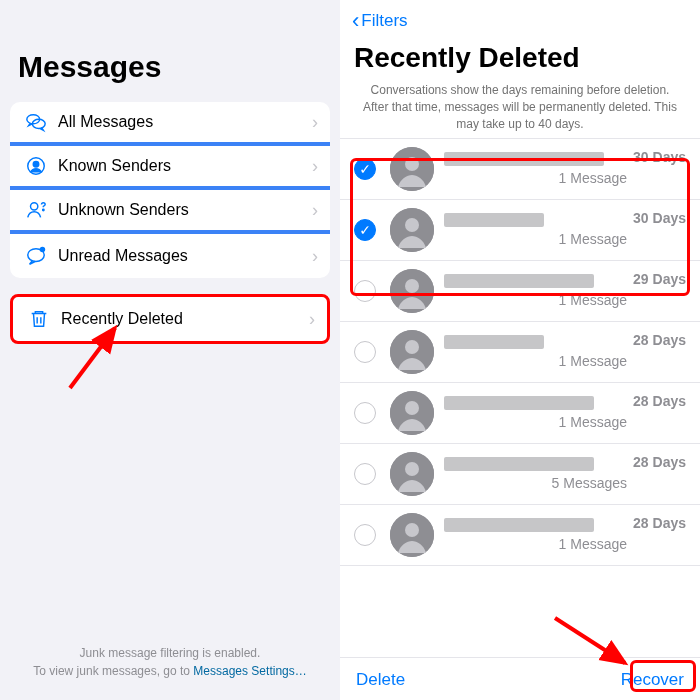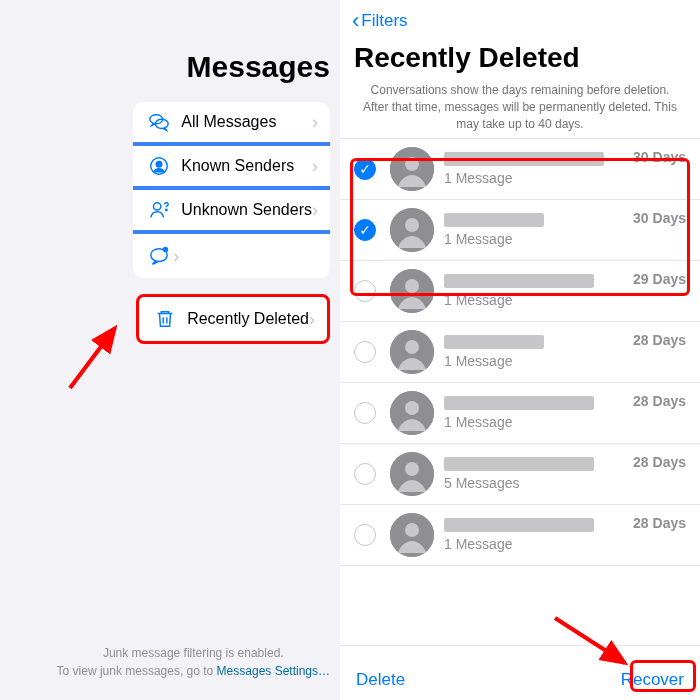--- a/index.html
+++ b/index.html
@@ -4,7 +4,7 @@
 <style>
   * { box-sizing: border-box; margin: 0; padding: 0; }
   body { font-family: -apple-system, "Helvetica Neue", Arial, sans-serif; width: 700px; height: 700px; display: flex; background: #fff; overflow: hidden; }
-  .left-panel { width: 340px; height: 700px; background: #f2f2f7; padding: 10px 10px 0 10px; display: flex; flex-direction: column; position: relative; align-items: flex-end; }
+  .left-panel { width: 340px; height: 700px; background: #f2f2f7; padding: 10px 10px 0 10px; display: flex; flex-direction: column; position: relative; }
   .right-panel { width: 360px; height: 700px; background: #fff; display: flex; flex-direction: column; position: relative; }
   .left-title { font-size: 30px; font-weight: 700; margin: 40px 0 18px 8px; color: #000; }
   .card { background: #fff; border-radius: 10px; overflow: hidden; margin-bottom: 16px; }

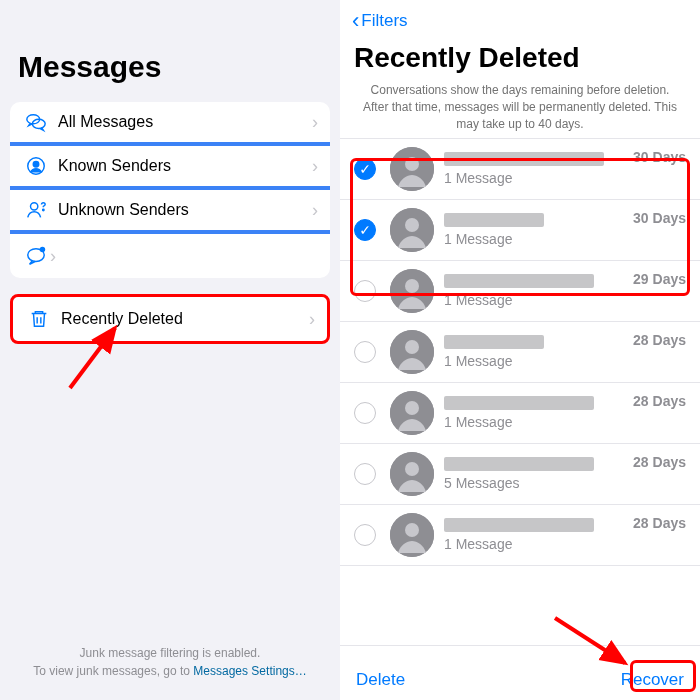--- a/index.html
+++ b/index.html
@@ -28,7 +28,7 @@
   .checkbox.checked { background: #007aff; border-color: #007aff; color: #fff; }
   .avatar { width: 44px; height: 44px; border-radius: 50%; background: #8e8e93; margin: 0 10px 0 14px; flex-shrink: 0; display: flex; align-items: center; justify-content: center; }
   .avatar svg { width: 44px; height: 44px; }
-  .msg-body { flex: 1; min-width: 0; }
+  .msg-body { flex: 1; min-width: 0; text-align: right; }
   .redact-name { background: #c6c6c8; border-radius: 2px; height: 14px; margin-bottom: 4px; }
   .msg-sub { font-size: 14px; color: #8e8e93; }
   .days { font-size: 14px; color: #8e8e93; flex-shrink: 0; padding-left: 6px; align-self: flex-start; margin-top: 2px; font-weight: bold; }

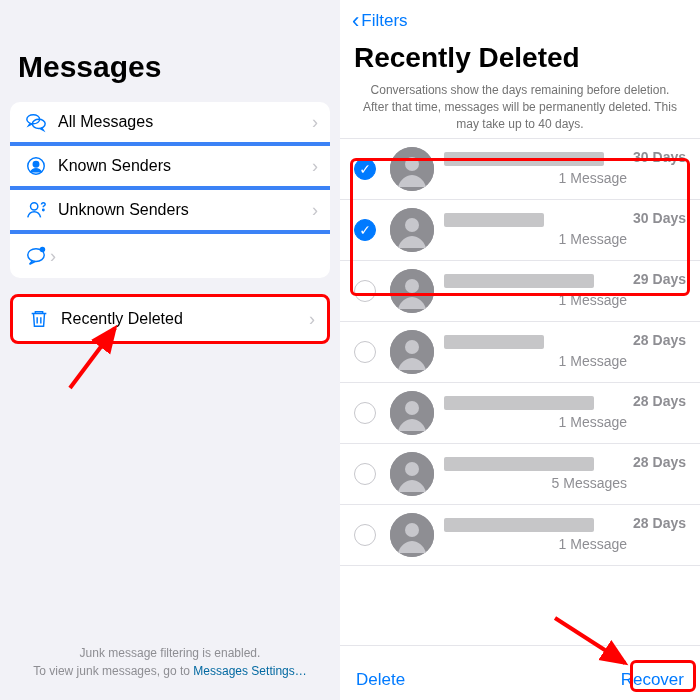--- a/index.html
+++ b/index.html
@@ -88,6 +88,7 @@
             <circle cx="19" cy="5" r="3" fill="#007aff" stroke="none"></circle>
           </svg>
       </span>
+      <span class="label">Unread Messages</span>
       <span class="chevron">›</span>
     </div>
   </div>

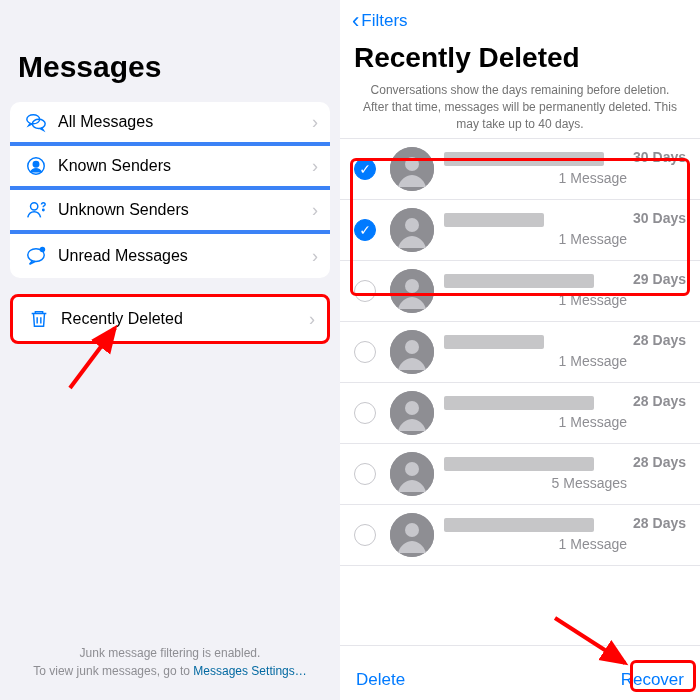--- a/index.html
+++ b/index.html
@@ -32,7 +32,7 @@
   .redact-name { background: #c6c6c8; border-radius: 2px; height: 14px; margin-bottom: 4px; }
   .msg-sub { font-size: 14px; color: #8e8e93; }
   .days { font-size: 14px; color: #8e8e93; flex-shrink: 0; padding-left: 6px; align-self: flex-start; margin-top: 2px; font-weight: bold; }
-  .toolbar { display: flex; justify-content: space-between; align-items: center; padding: 24px 16px 10px 16px; border-top: 1px solid #e5e5ea; }
+  .toolbar { display: flex; justify-content: space-between; align-items: center; padding: 12px 16px 10px 16px; border-top: 1px solid #e5e5ea; }
   .toolbar-btn { color: #007aff; font-size: 17px; background: none; border: none; cursor: pointer; }
   .overlay-box { position: absolute; border: 3px solid #ff0000; border-radius: 6px; pointer-events: none; }
   .arrow-svg2 { position: absolute; pointer-events: none; }

